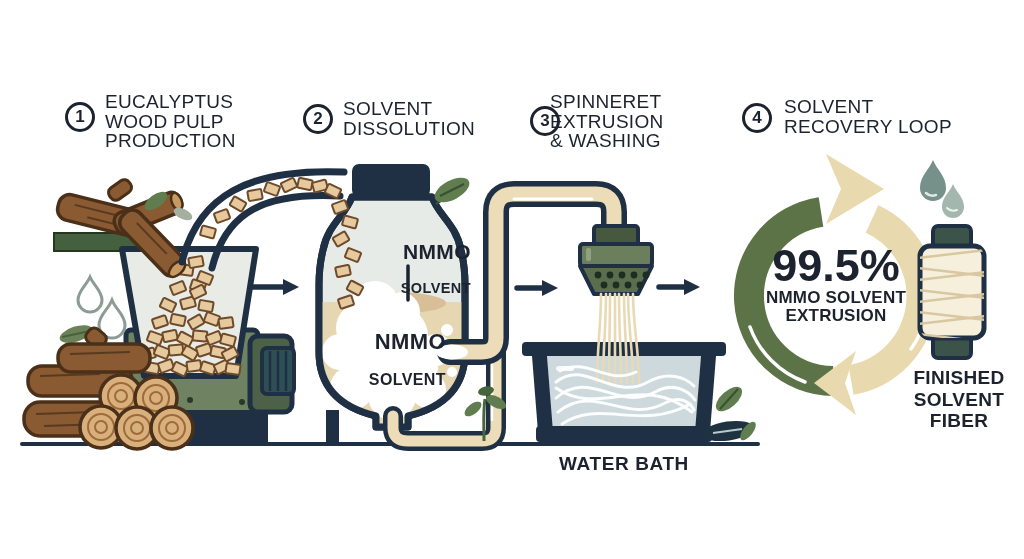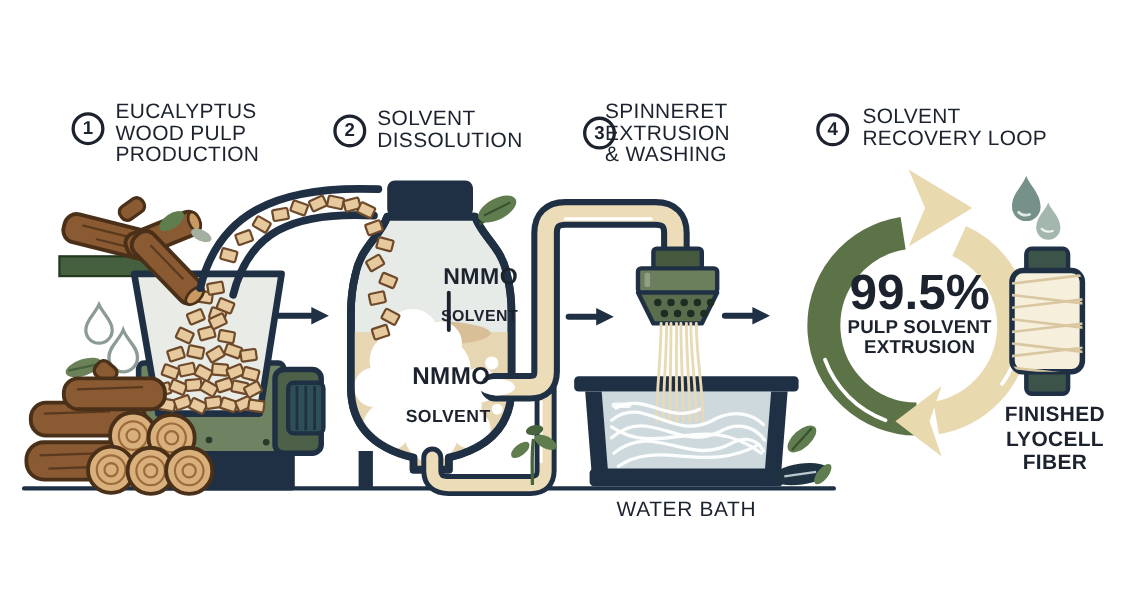--- a/index.html
+++ b/index.html
@@ -376,7 +376,7 @@
 
   <div class="abs loop-text" style="left:746px;top:243px;width:180px;">
     <div class="pct">99.5%</div>
-    <div class="cap">PULP SOLVENT</div>
+    <div class="cap">NMMO SOLVENT</div>
     <div class="cap">EXTRUSION</div>
   </div>
 

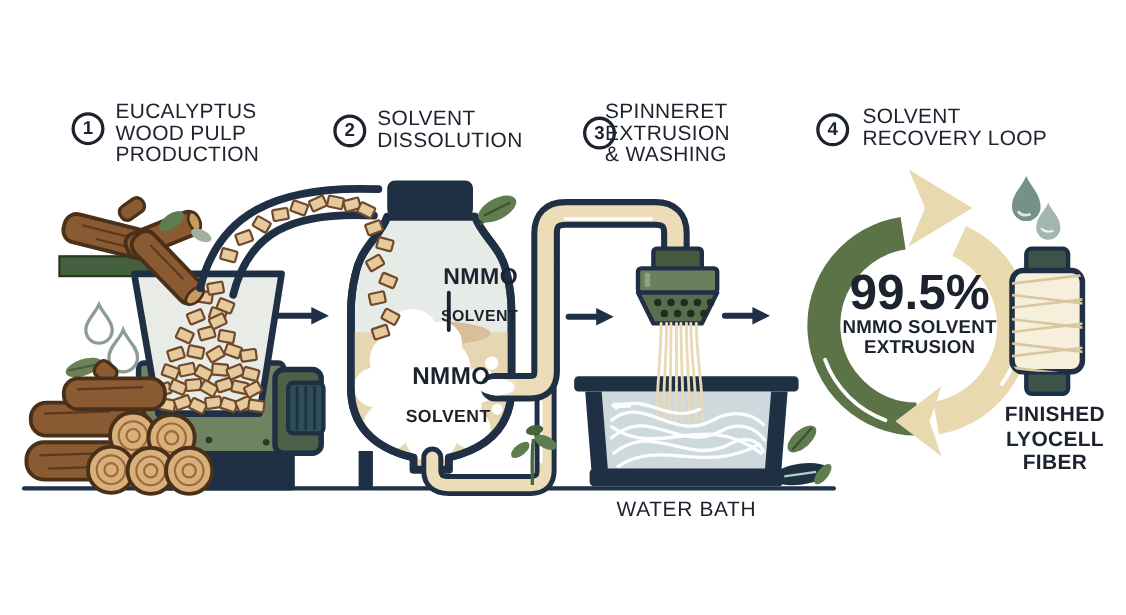--- a/index.html
+++ b/index.html
@@ -383,7 +383,7 @@
   <div class="abs bath-label" style="left:544px;top:453px;width:160px;">WATER BATH</div>
 
   <div class="abs fiber-label" style="left:900px;top:367px;width:118px;">FINISHED
-LYOCELL
+SOLVENT
 FIBER</div>
 
 </div>

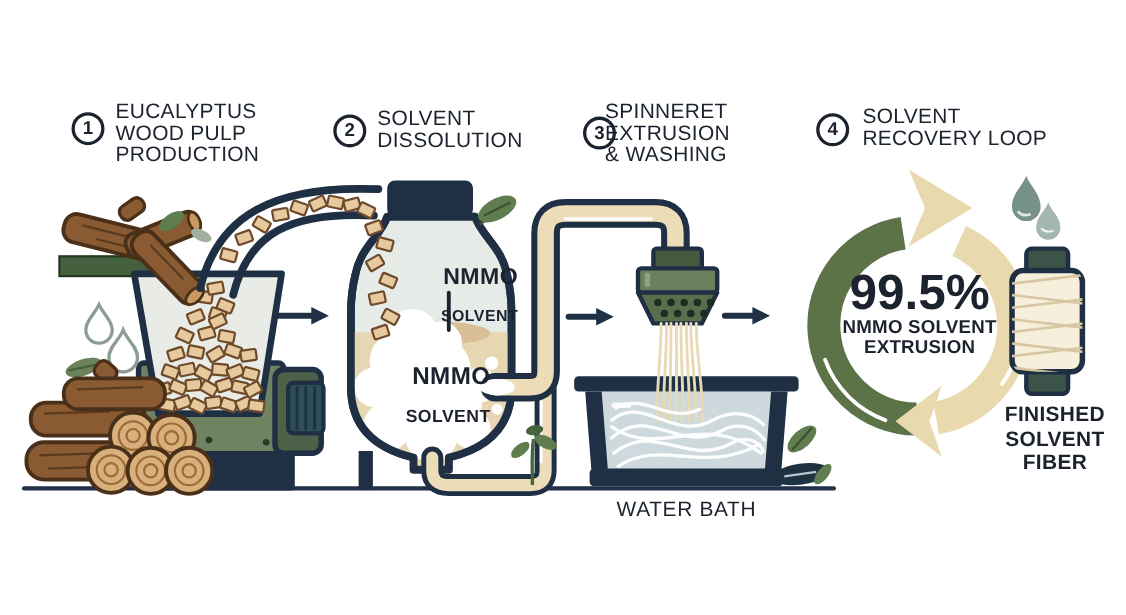--- a/index.html
+++ b/index.html
@@ -19,7 +19,7 @@
   .loop-text{text-align:center;font-weight:bold;}
   .loop-text .pct{font-size:45px;line-height:46px;letter-spacing:0;}
   .loop-text .cap{font-size:17px;line-height:17.5px;letter-spacing:.2px;}
-  .bath-label{font-size:19px;font-weight:normal;letter-spacing:.6px;text-align:center;}
+  .bath-label{font-size:19px;font-weight:bold;letter-spacing:.6px;text-align:center;}
   .fiber-label{font-size:19px;line-height:21.5px;font-weight:bold;text-align:center;white-space:pre-line;letter-spacing:.3px;}
 </style>
 </head>

